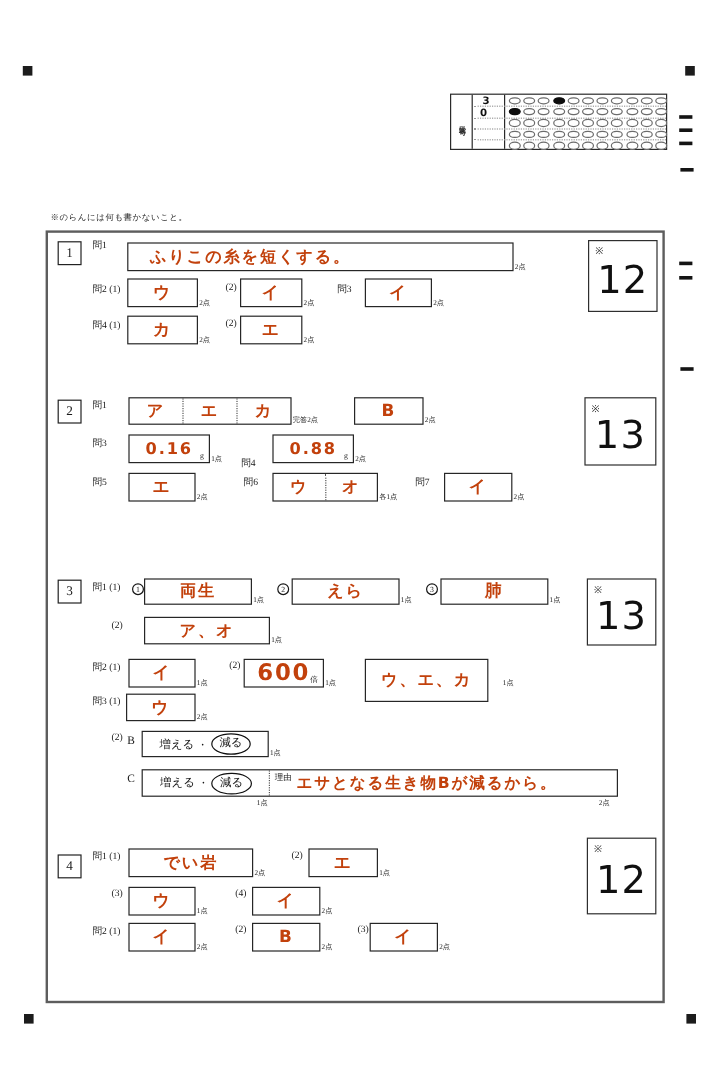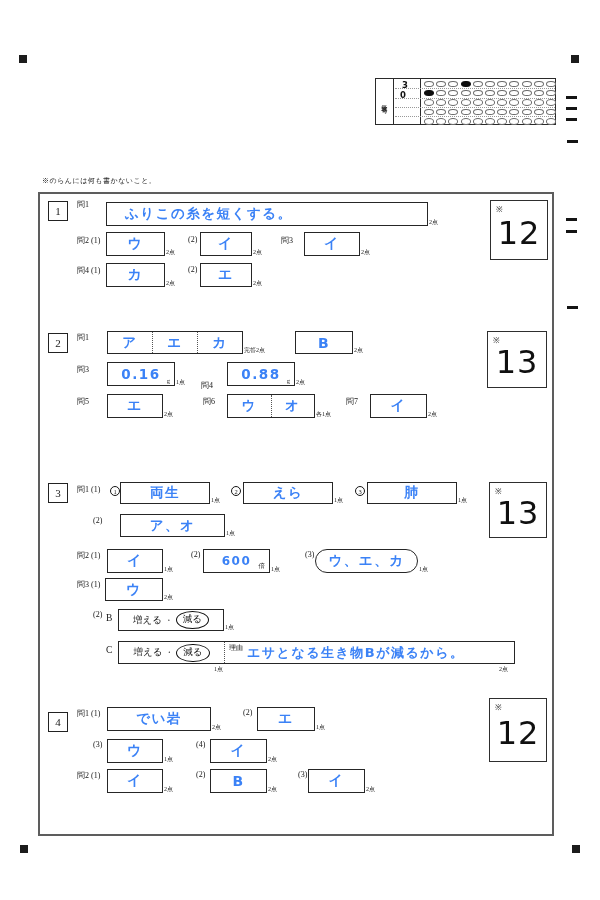--- a/index.html
+++ b/index.html
@@ -41,7 +41,7 @@
   .circ-num{position:absolute;width:10px;height:10px;border:1px solid #161616;border-radius:50%;display:flex;align-items:center;justify-content:center;font-size:6.5px;background:#fff;}
   .abox{position:absolute;border:1.5px solid #262626;background:#fff;display:flex;align-items:center;justify-content:center;}
   .abox.left{justify-content:flex-start;padding-left:18px;}
-  .hw{font-family:"DejaVu Sans",sans-serif;font-weight:700;color:#3b82f6;letter-spacing:1.5px;white-space:nowrap;}
+  .hw{font-family:"DejaVu Sans",sans-serif;font-weight:700;color:#c2410c;letter-spacing:1.5px;white-space:nowrap;}
   .pts{position:absolute;font-size:6px;color:#222;white-space:nowrap;}
   .cell{flex:1;height:100%;display:flex;align-items:center;justify-content:center;}
   .cell + .cell{border-left:1px dotted #555;}

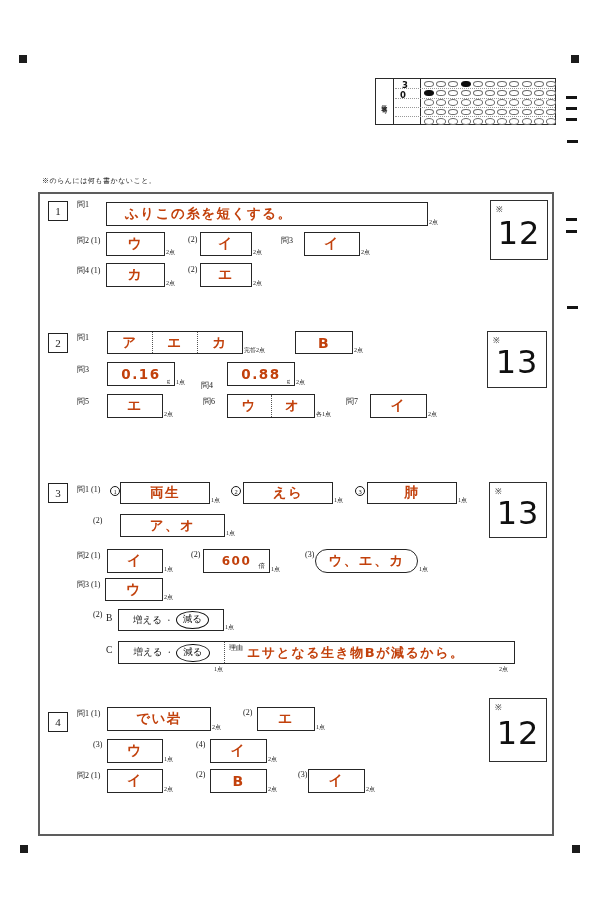--- a/index.html
+++ b/index.html
@@ -275,7 +275,7 @@
     </div>
     <div class="pts" style="left: 164px; top: 565px;">1点</div>
     <div class="abox" style="left: 203px; top: 549px; width: 67px; height: 24px;">
-      <div class="hw" style="font-size: 12px;">600</div>
+      <div class="hw" style="font-size: 19px;">600</div>
       <div class="unit">倍</div>
     </div>
     <div class="pts" style="left: 271px; top: 565px;">1点</div>

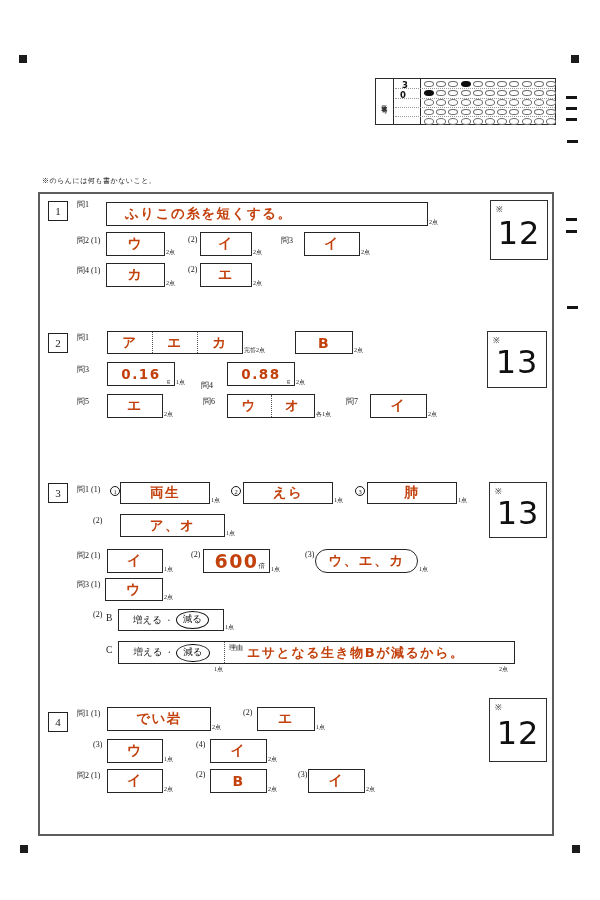--- a/index.html
+++ b/index.html
@@ -279,7 +279,7 @@
       <div class="unit">倍</div>
     </div>
     <div class="pts" style="left: 271px; top: 565px;">1点</div>
-    <div class="abox" style="left: 315px; top: 549px; width: 103px; height: 24px; border-radius: 12px;">
+    <div class="abox" style="left: 304px; top: 549px; width: 103px; height: 36px;">
       <div class="hw" style="font-size: 13.5px;">ウ、エ、カ</div>
     </div>
     <div class="pts" style="left: 419px; top: 565px;">1点</div>

